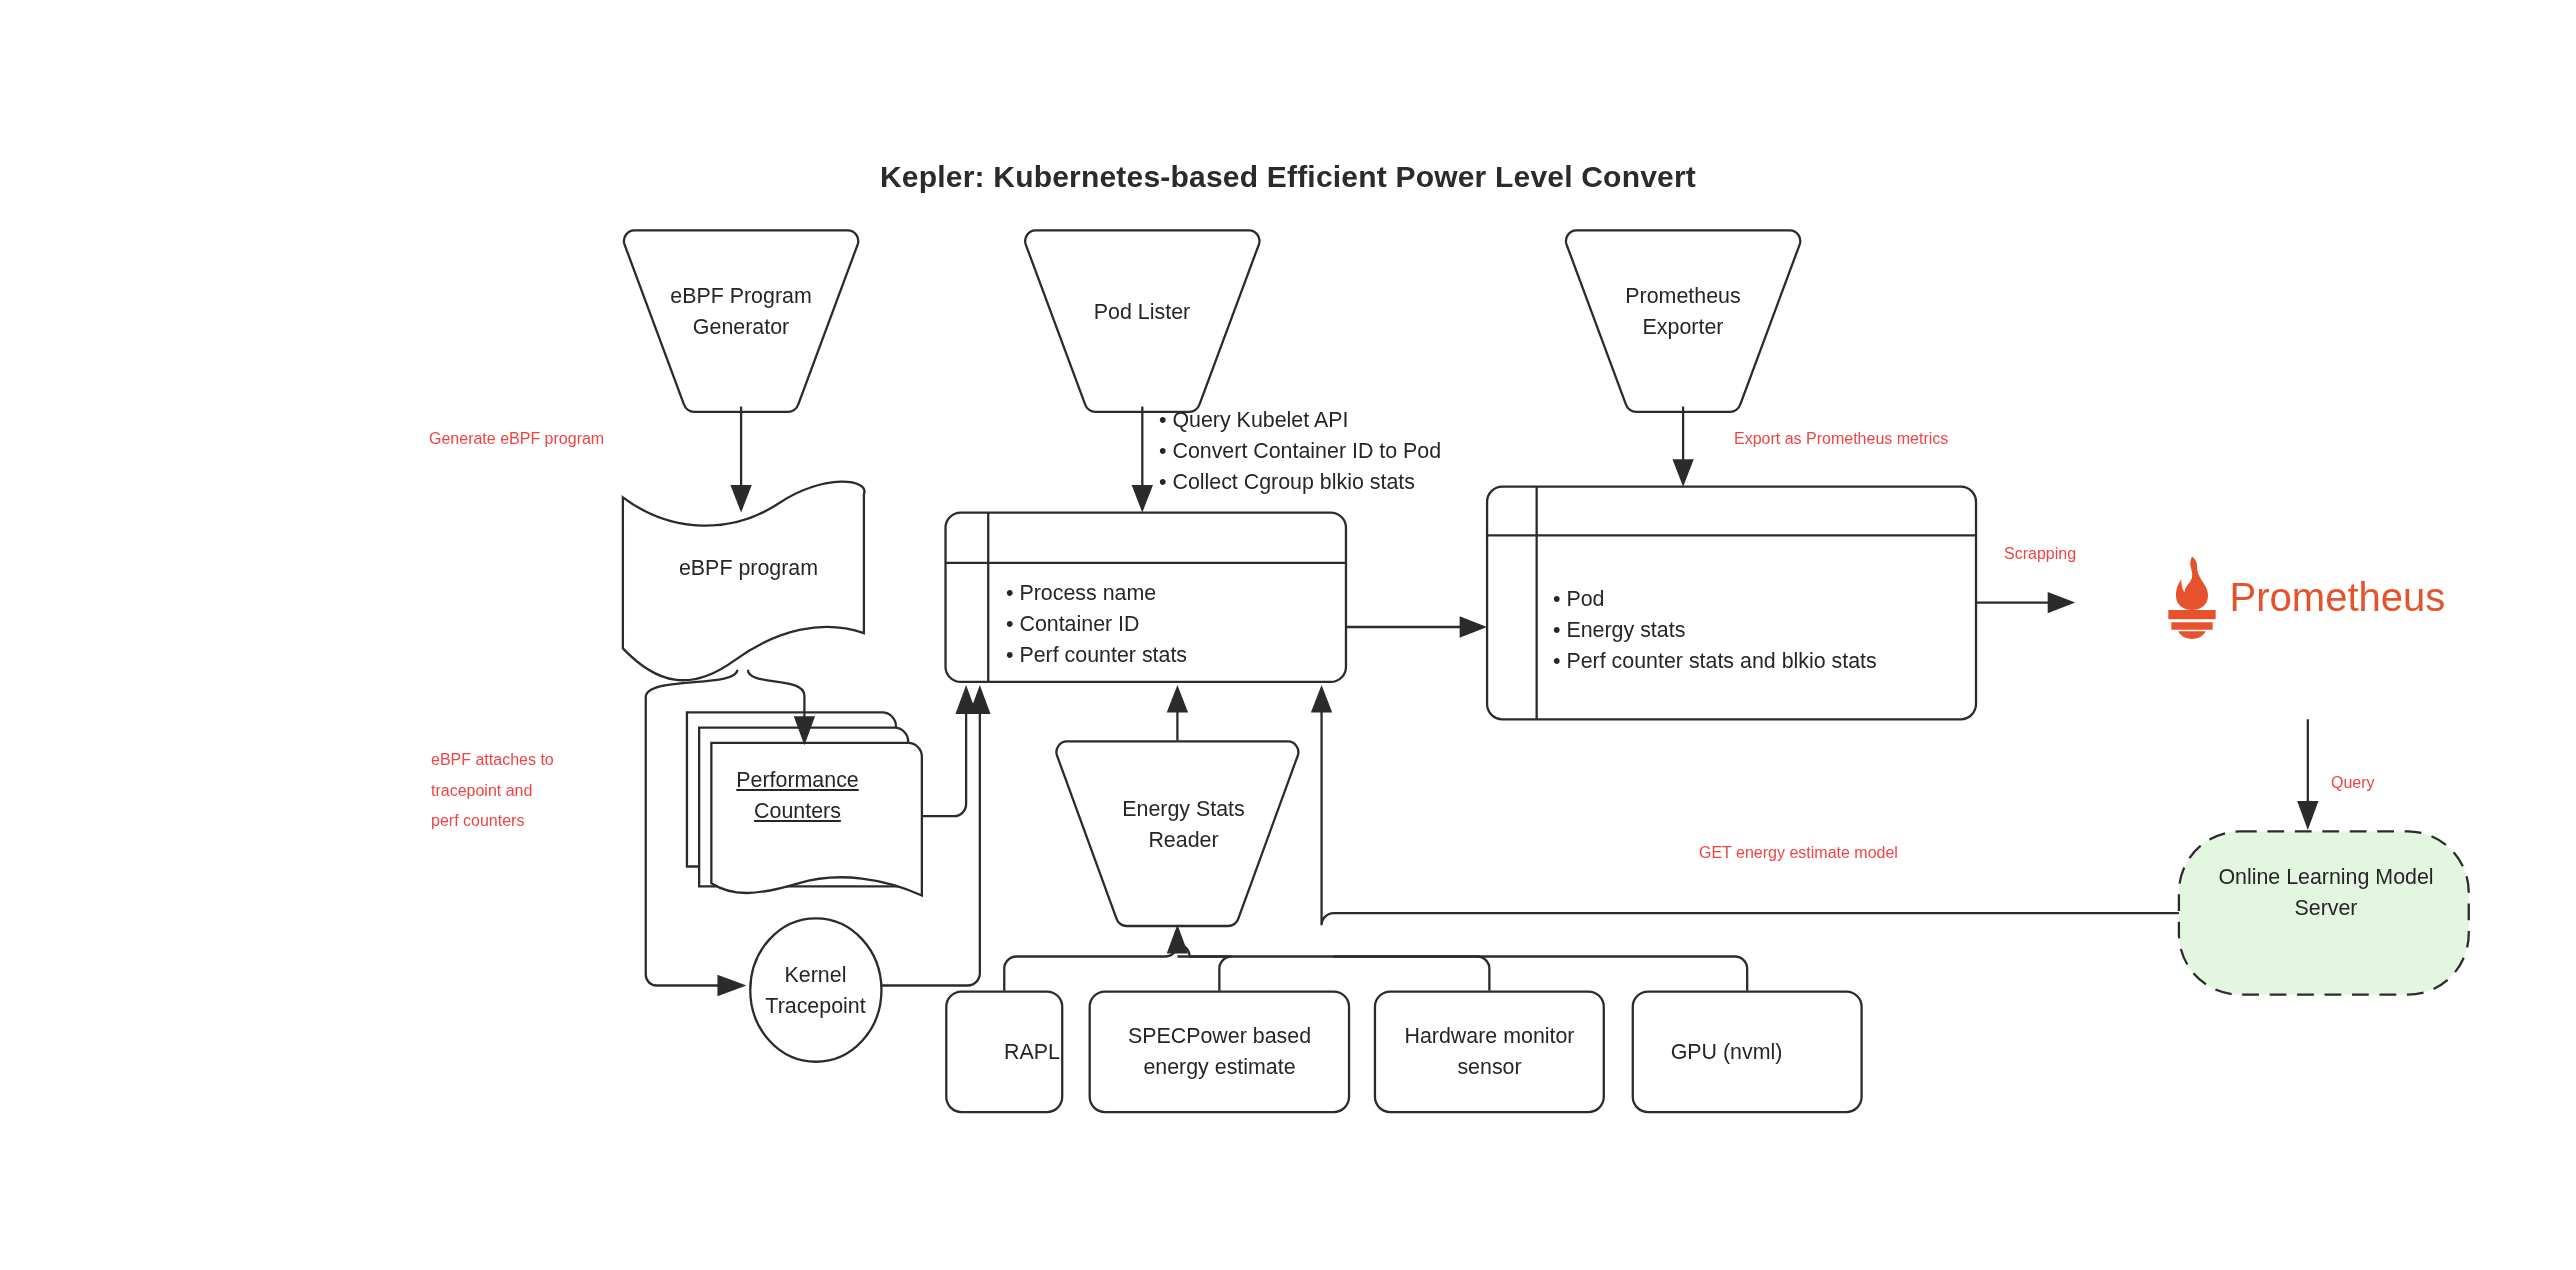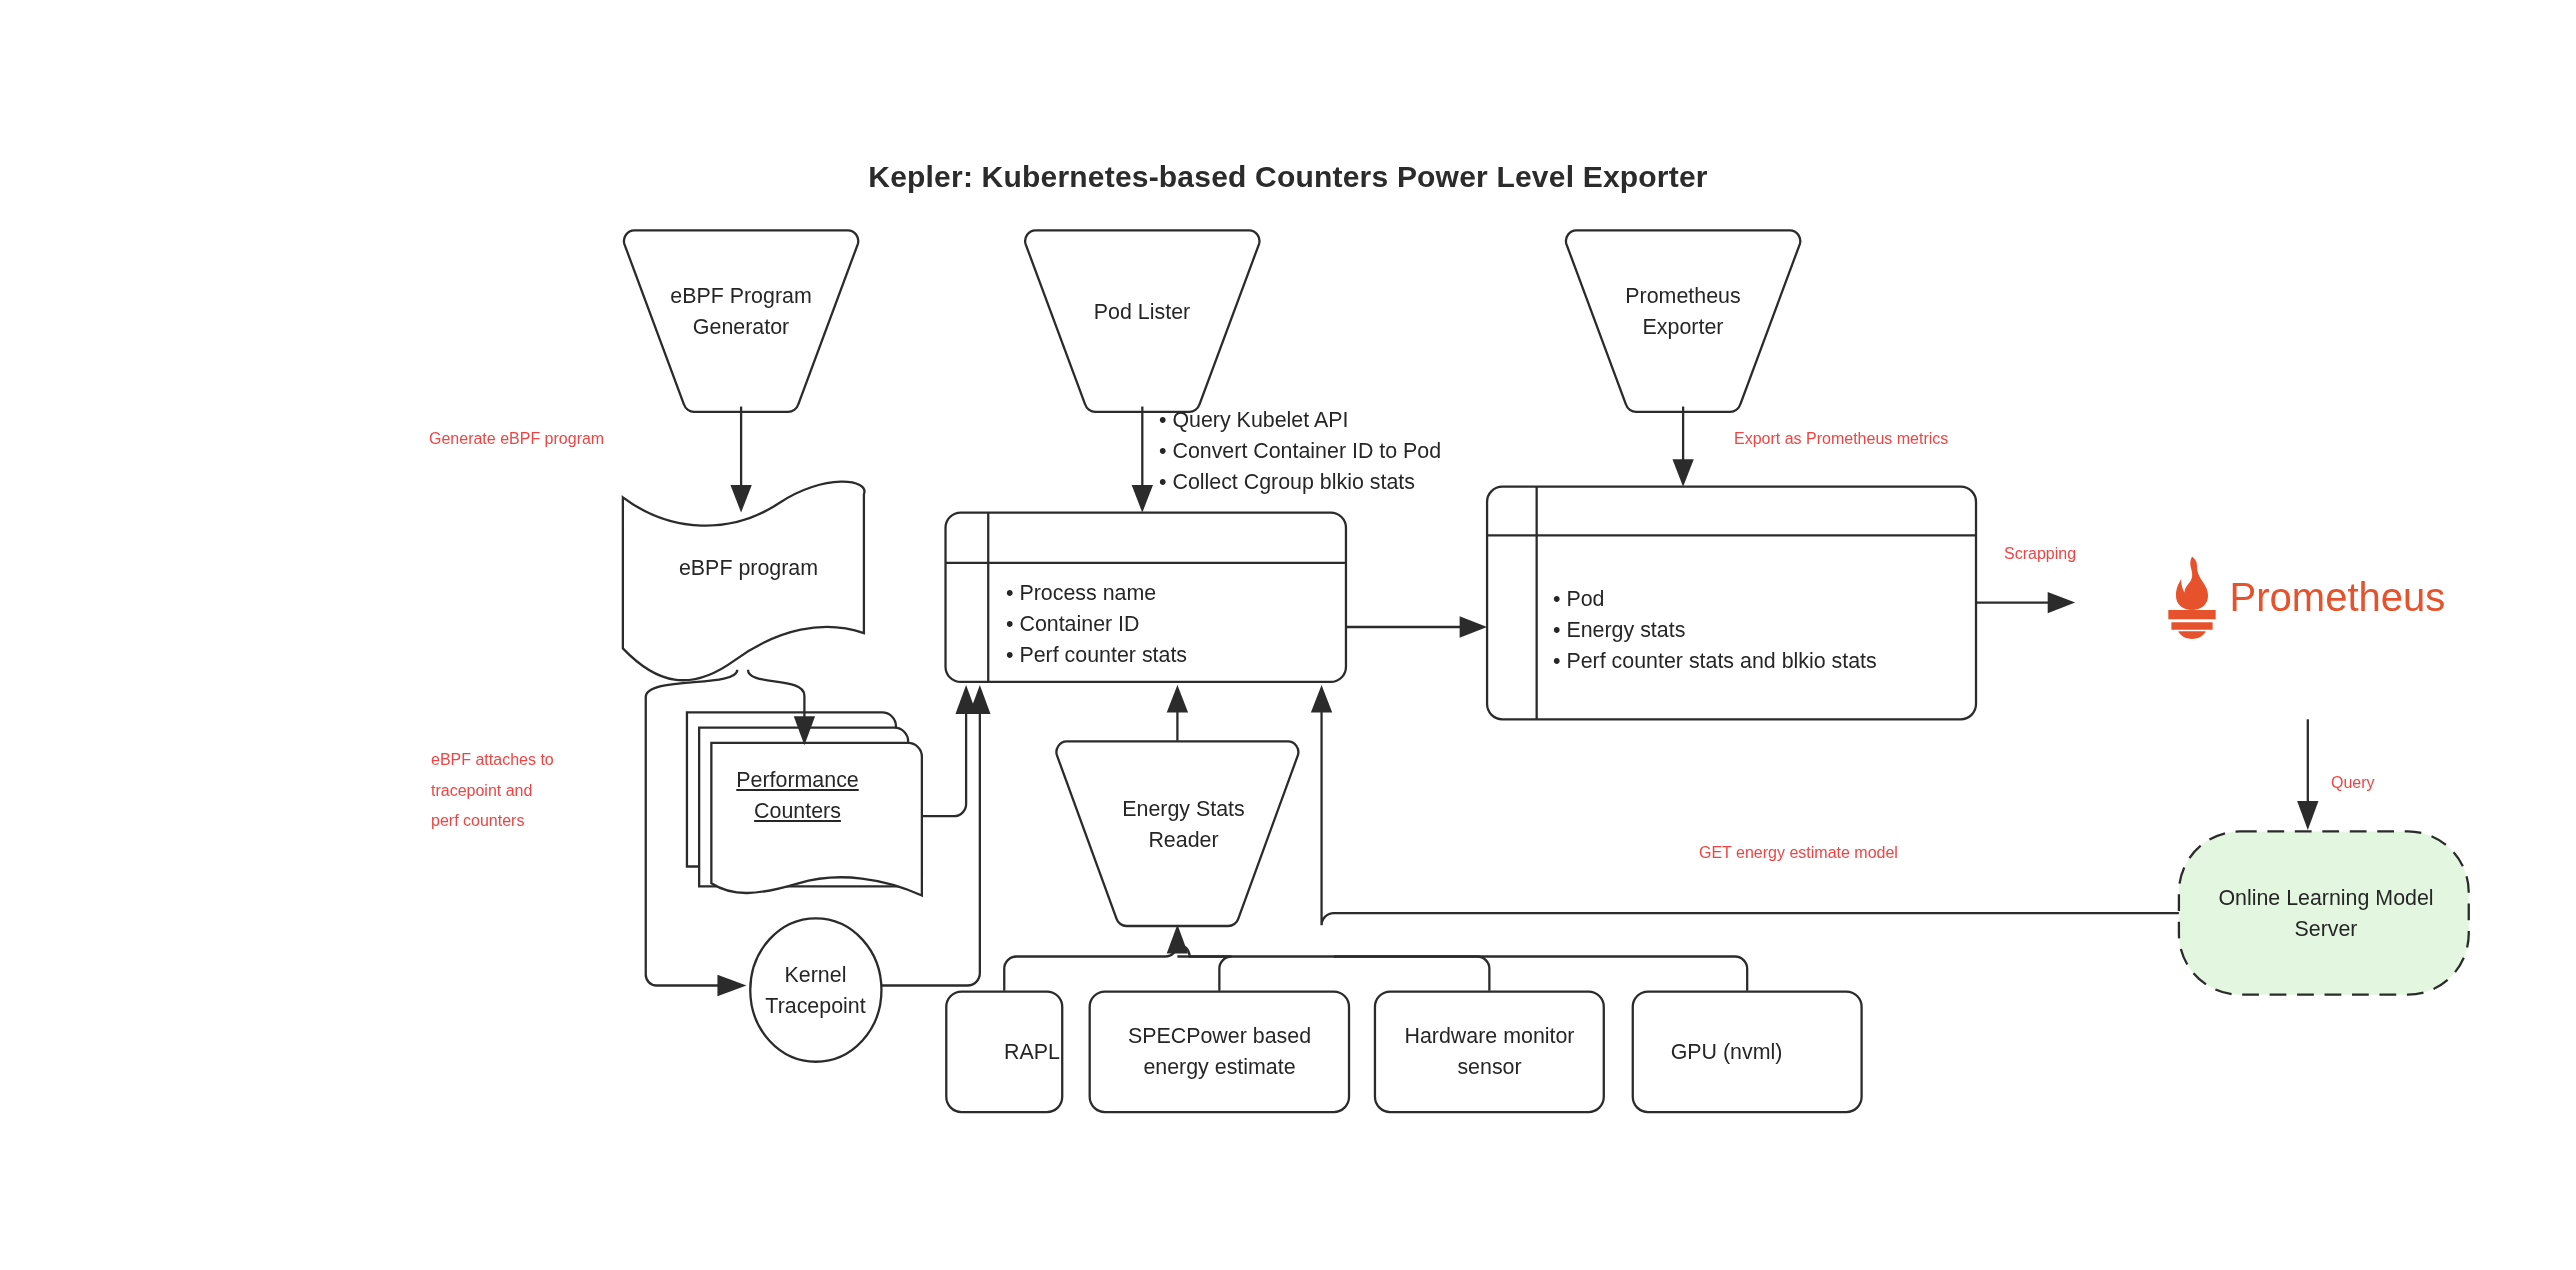--- a/index.html
+++ b/index.html
@@ -27,7 +27,7 @@
 
 <div id="canvas">
 
-  <div id="page-title">Kepler: Kubernetes-based Counters Power Level Exporter</div>
+  <div id="page-title">Kepler: Kubernetes-based Efficient Power Level Convert</div>
 
   <svg class="layer" viewBox="0 0 3376 1665">
 

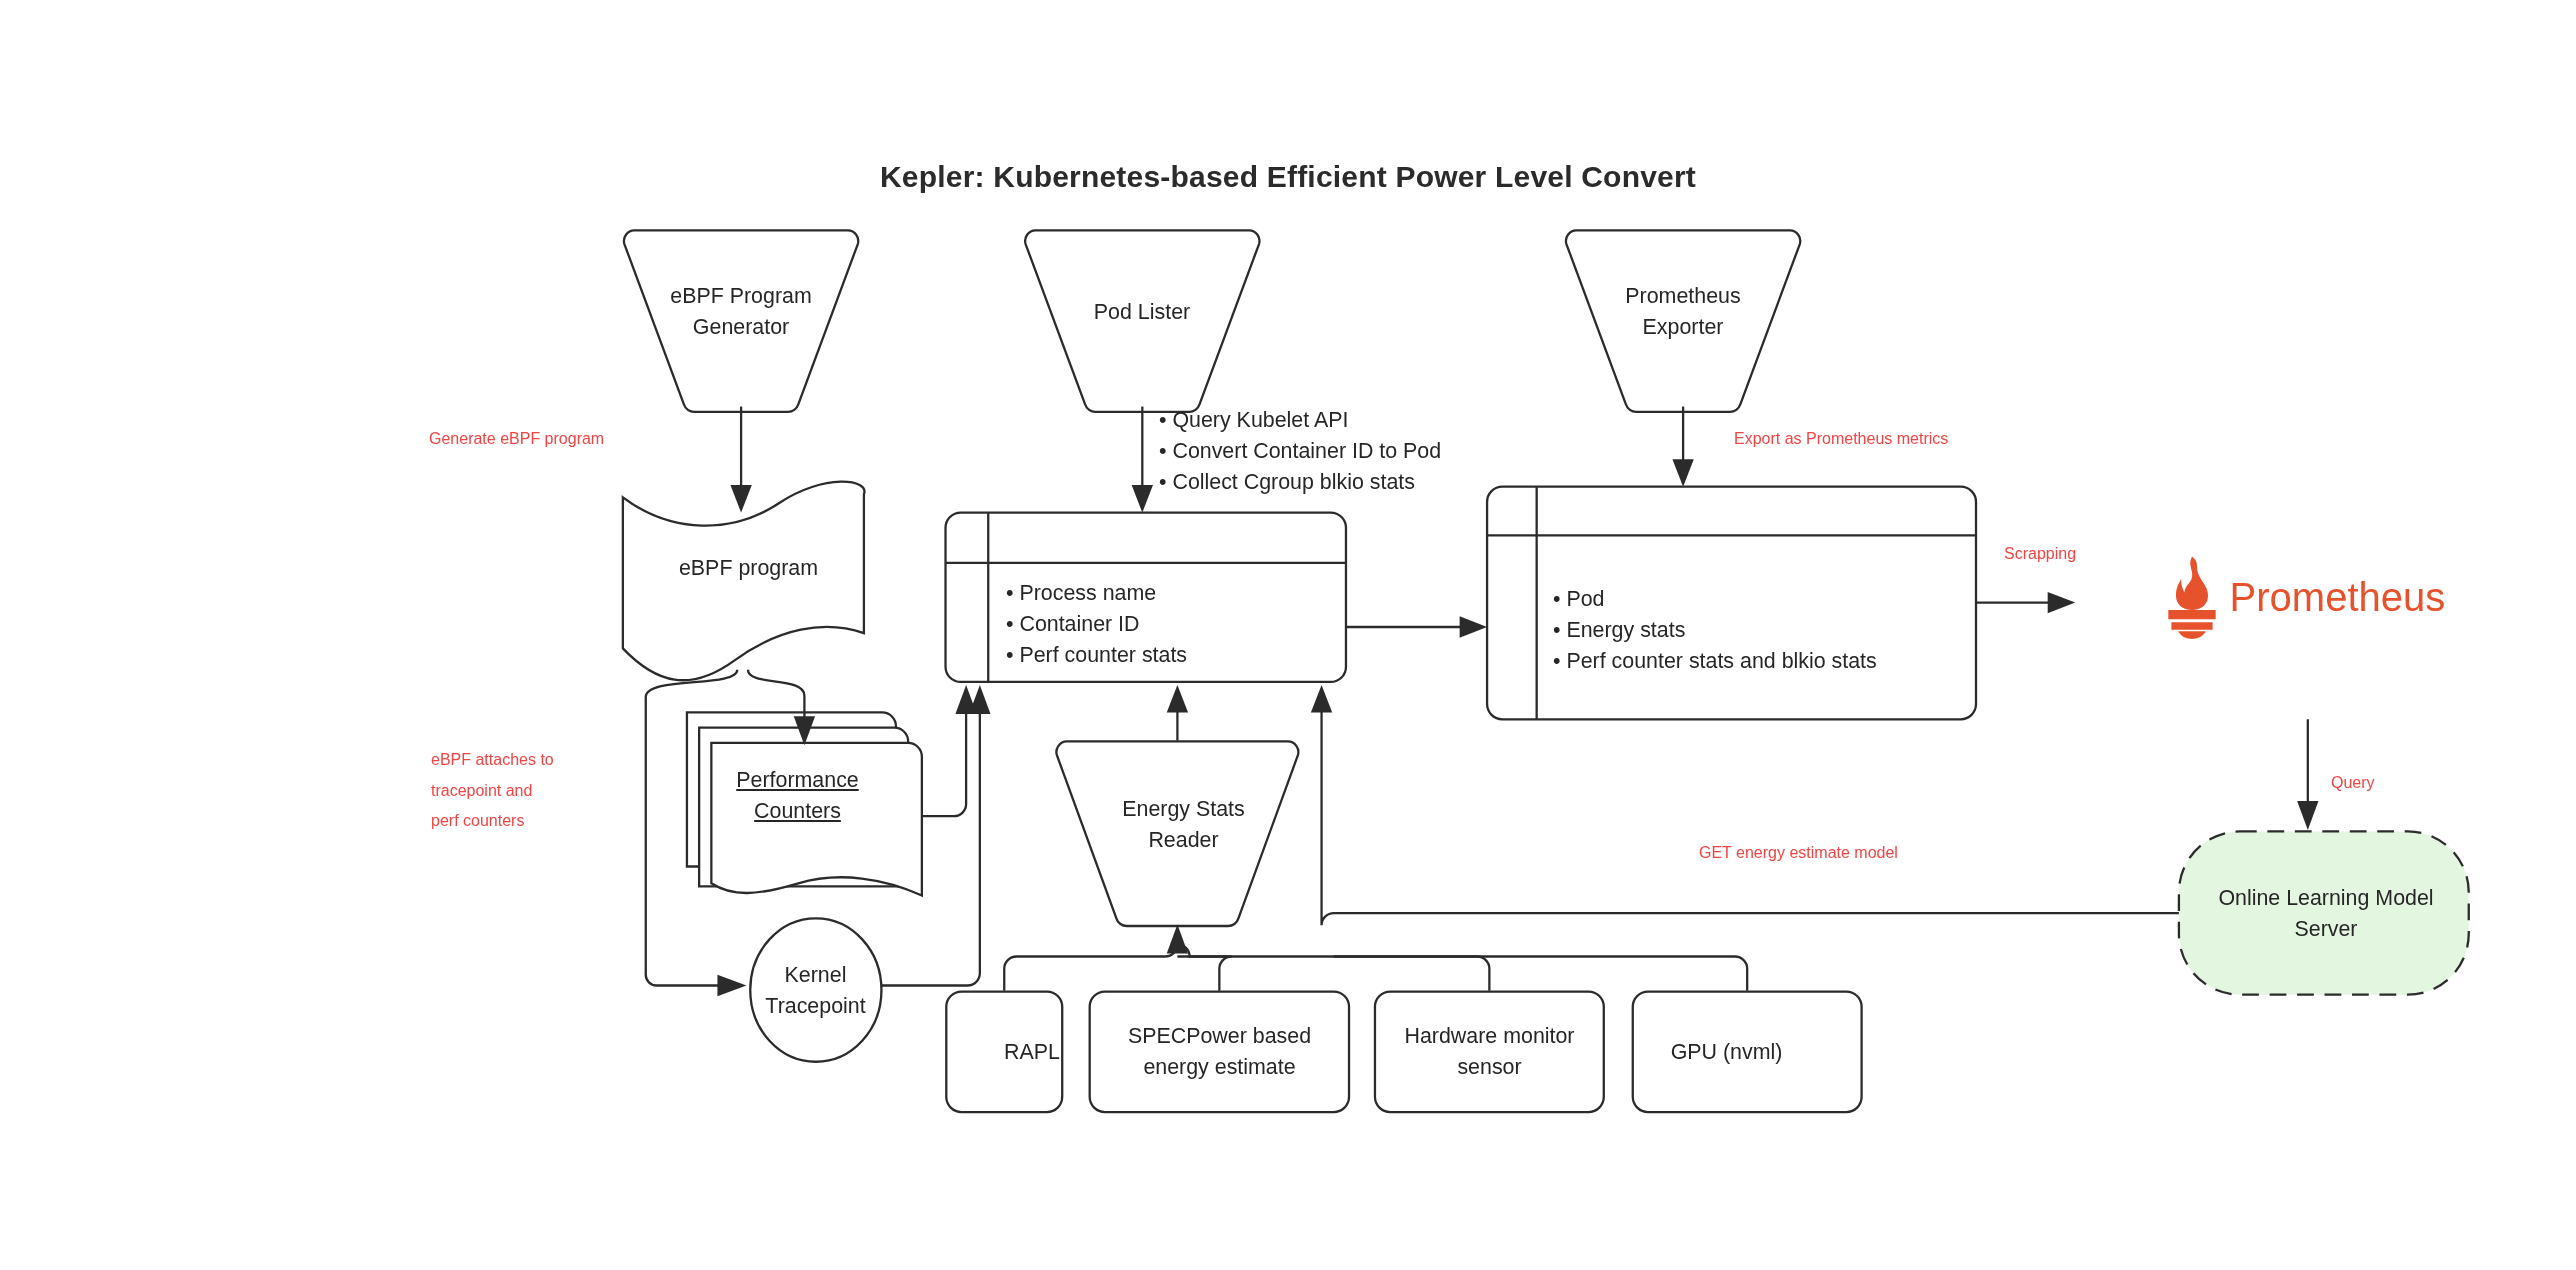--- a/index.html
+++ b/index.html
@@ -131,7 +131,7 @@
   <div class="node-text" style="left:1090px;top:1021px;width:259px;">SPECPower based
 energy estimate</div>
   <div class="node-text" style="left:1633px;top:1037px;width:187px;">GPU (nvml)</div>
-  <div class="node-text" style="left:2179px;top:883px;width:294px;">Online Learning Model
+  <div class="node-text" style="left:2179px;top:862px;width:294px;">Online Learning Model
 Server</div>
 
   <div class="bullets" style="left:1006px;top:578px;">

